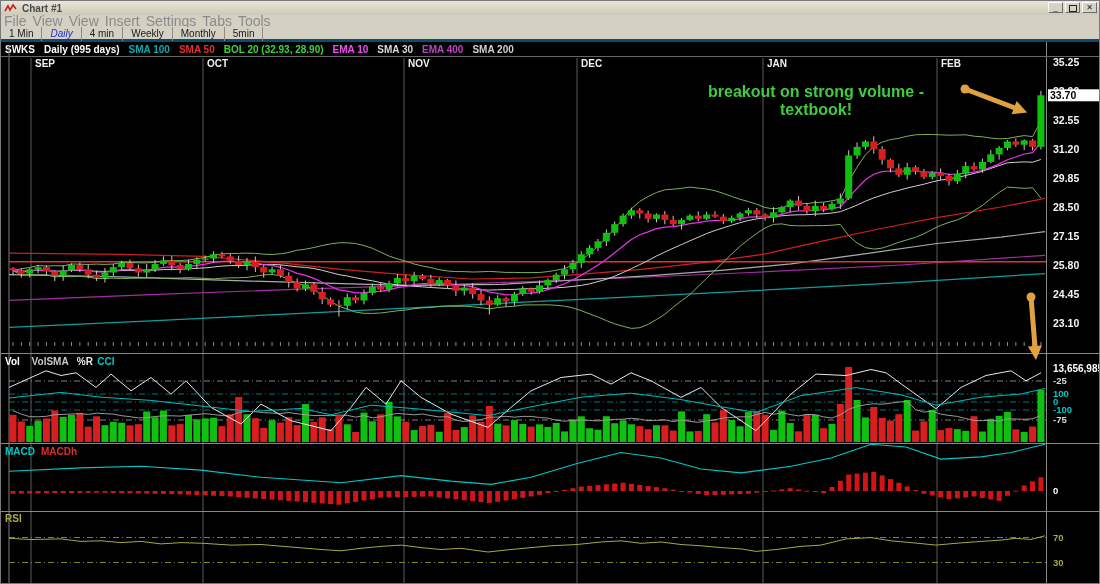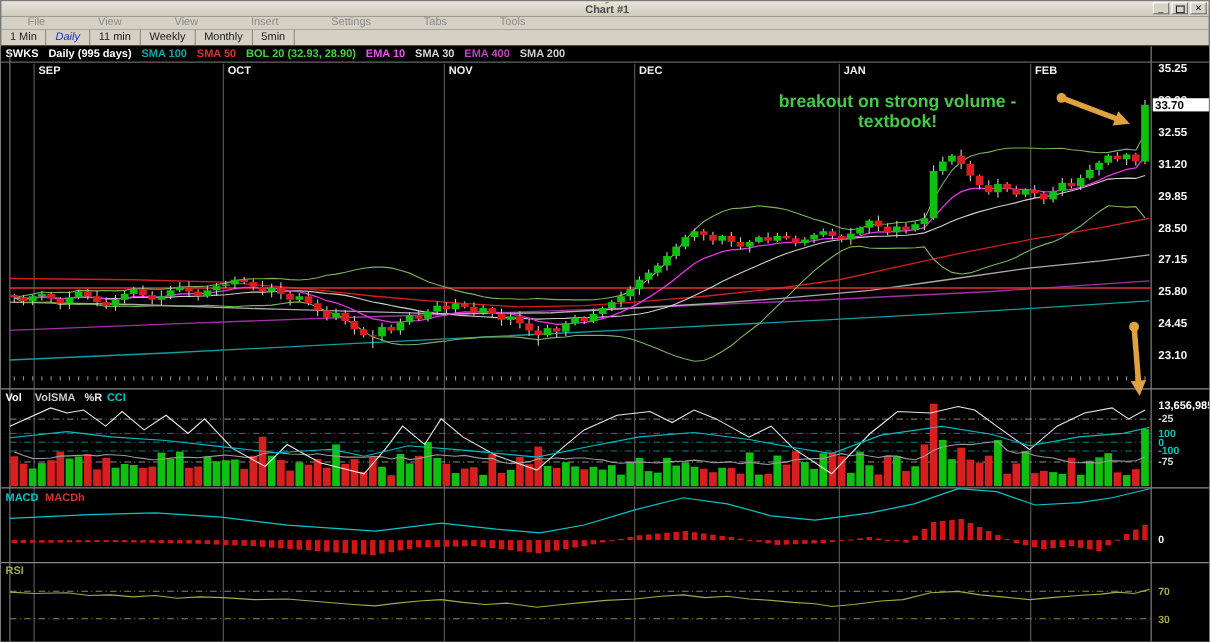--- a/index.html
+++ b/index.html
@@ -6,7 +6,7 @@
   .window{position:relative;width:1100px;height:584px;background:#000;overflow:hidden;
           font-family:"Liberation Sans","DejaVu Sans",sans-serif;border:1px solid #7a7a7a;box-sizing:border-box;}
   .titlebar{position:absolute;top:0;left:0;width:100%;height:14px;
-            background:linear-gradient(#e9e5d8,#cdc9bb);display:flex;align-items:center;flex-direction:column;}
+            background:linear-gradient(#e9e5d8,#cdc9bb);display:flex;align-items:center;}
   .titlebar .title{font-size:10px;font-weight:bold;color:#4a4a4a;margin-left:4px;}
   .appicon{width:14px;height:11px;margin-left:3px;}
   .winbtns{position:absolute;right:2px;top:1px;display:flex;gap:2px;}

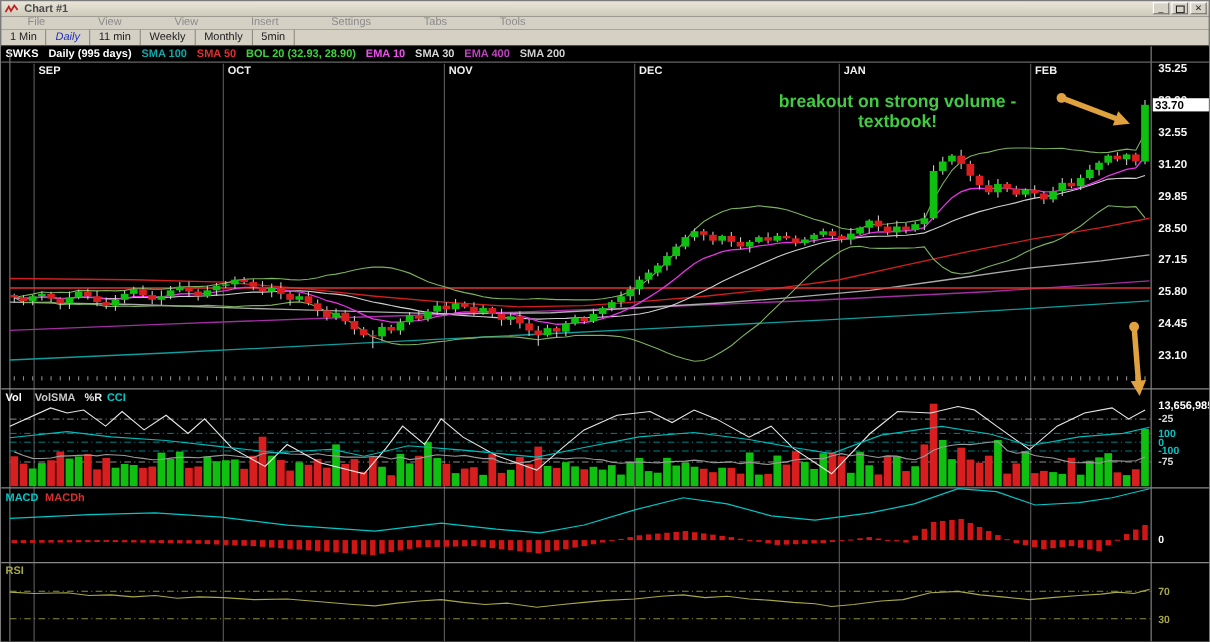--- a/index.html
+++ b/index.html
@@ -15,7 +15,7 @@
           text-align:center;color:#222;box-sizing:border-box;cursor:default;}
   .restore-glyph{display:block;width:6px;height:5px;border:1px solid #222;margin:2px auto 0 auto;}
   .menubar{position:absolute;top:14px;left:0;width:100%;height:12px;background:#d4d0c4;display:flex;align-items:center;}
-  .menu-item{font-size:10px;color:#8b8b8b;padding:0 24px;line-height:12px;}
+  .menu-item{font-size:14px;color:#8b8b8b;padding:0 3px;line-height:12px;}
   .tabbar{position:absolute;top:26px;left:0;width:100%;height:15px;background:#d4d0c4;display:flex;align-items:flex-start;
           border-bottom:1px solid #0c4a6e;box-sizing:border-box;}
   .tab{font-size:10px;color:#1a1a1a;padding:0 8px;line-height:14px;border-right:1px solid #8f8b80;}

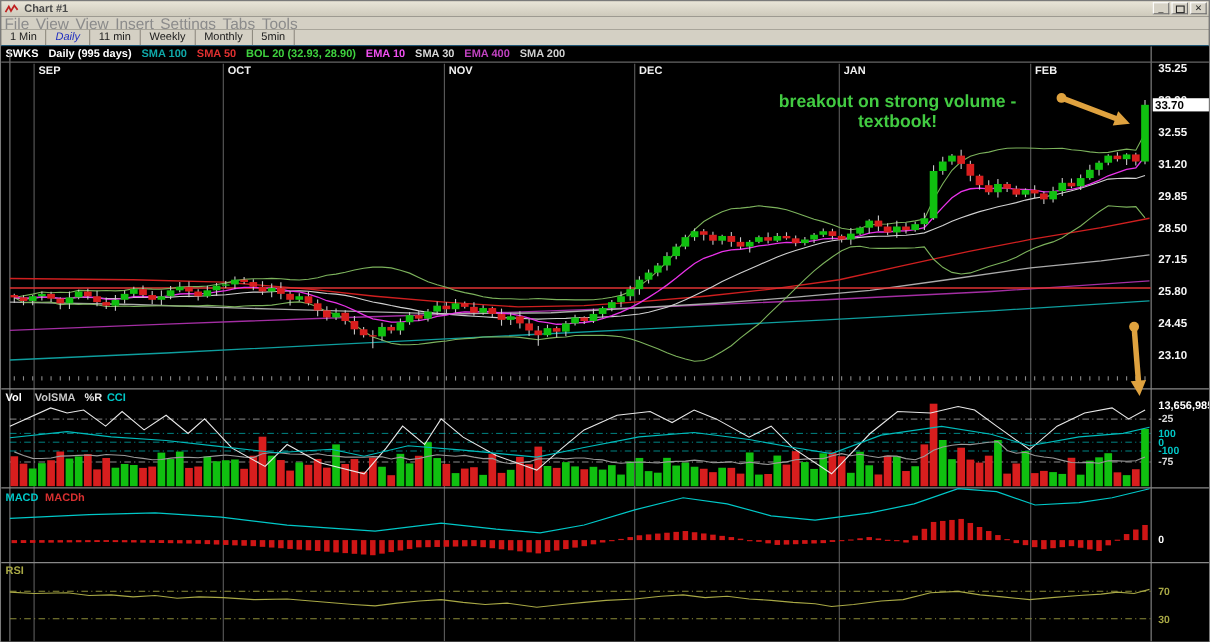--- a/index.html
+++ b/index.html
@@ -17,7 +17,7 @@
   .menubar{position:absolute;top:14px;left:0;width:100%;height:12px;background:#d4d0c4;display:flex;align-items:center;}
   .menu-item{font-size:14px;color:#8b8b8b;padding:0 3px;line-height:12px;}
   .tabbar{position:absolute;top:26px;left:0;width:100%;height:15px;background:#d4d0c4;display:flex;align-items:flex-start;
-          border-bottom:1px solid #0c4a6e;box-sizing:border-box;}
+          border-bottom:3px solid #0c4a6e;box-sizing:border-box;}
   .tab{font-size:10px;color:#1a1a1a;padding:0 8px;line-height:14px;border-right:1px solid #8f8b80;}
   .tab.active{color:#2230c0;font-weight:normal;font-style:italic;}
   .chart-area{position:absolute;top:41px;left:0;width:1100px;height:543px;background:#000;}

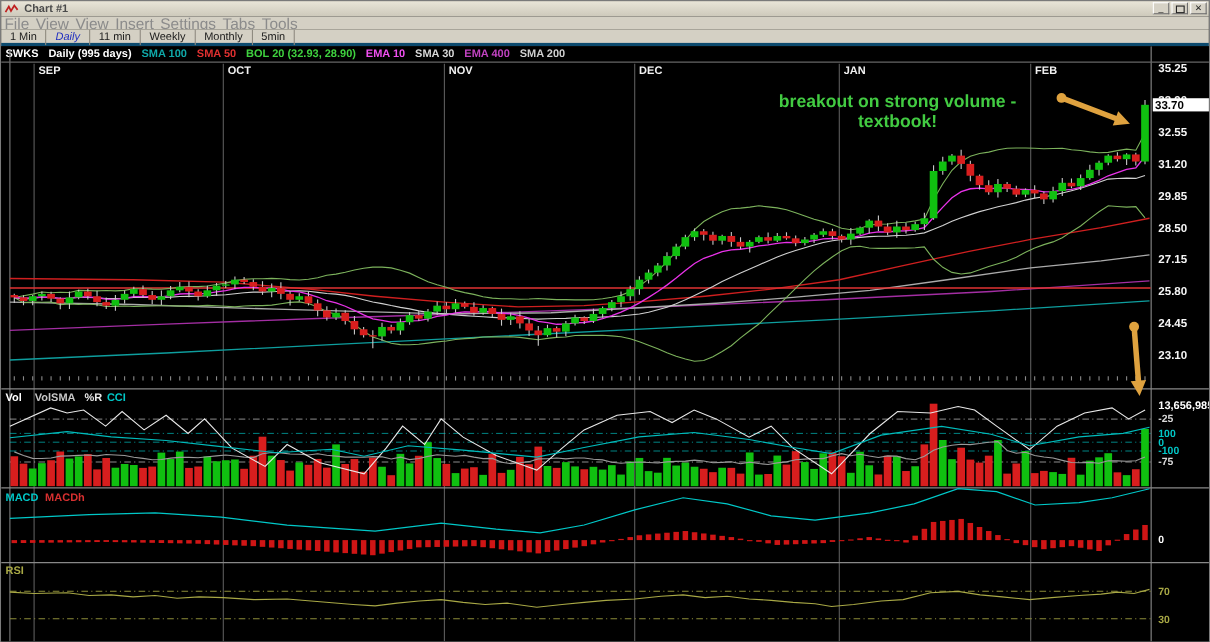--- a/index.html
+++ b/index.html
@@ -55,7 +55,7 @@
   <div class="tabbar" id="tabbar">
       <span class="tab">1 Min</span>
       <span class="tab active">Daily</span>
-      <span class="tab">11 min</span>
+      <span class="tab">4 min</span>
       <span class="tab">Weekly</span>
       <span class="tab">Monthly</span>
       <span class="tab">5min</span>

